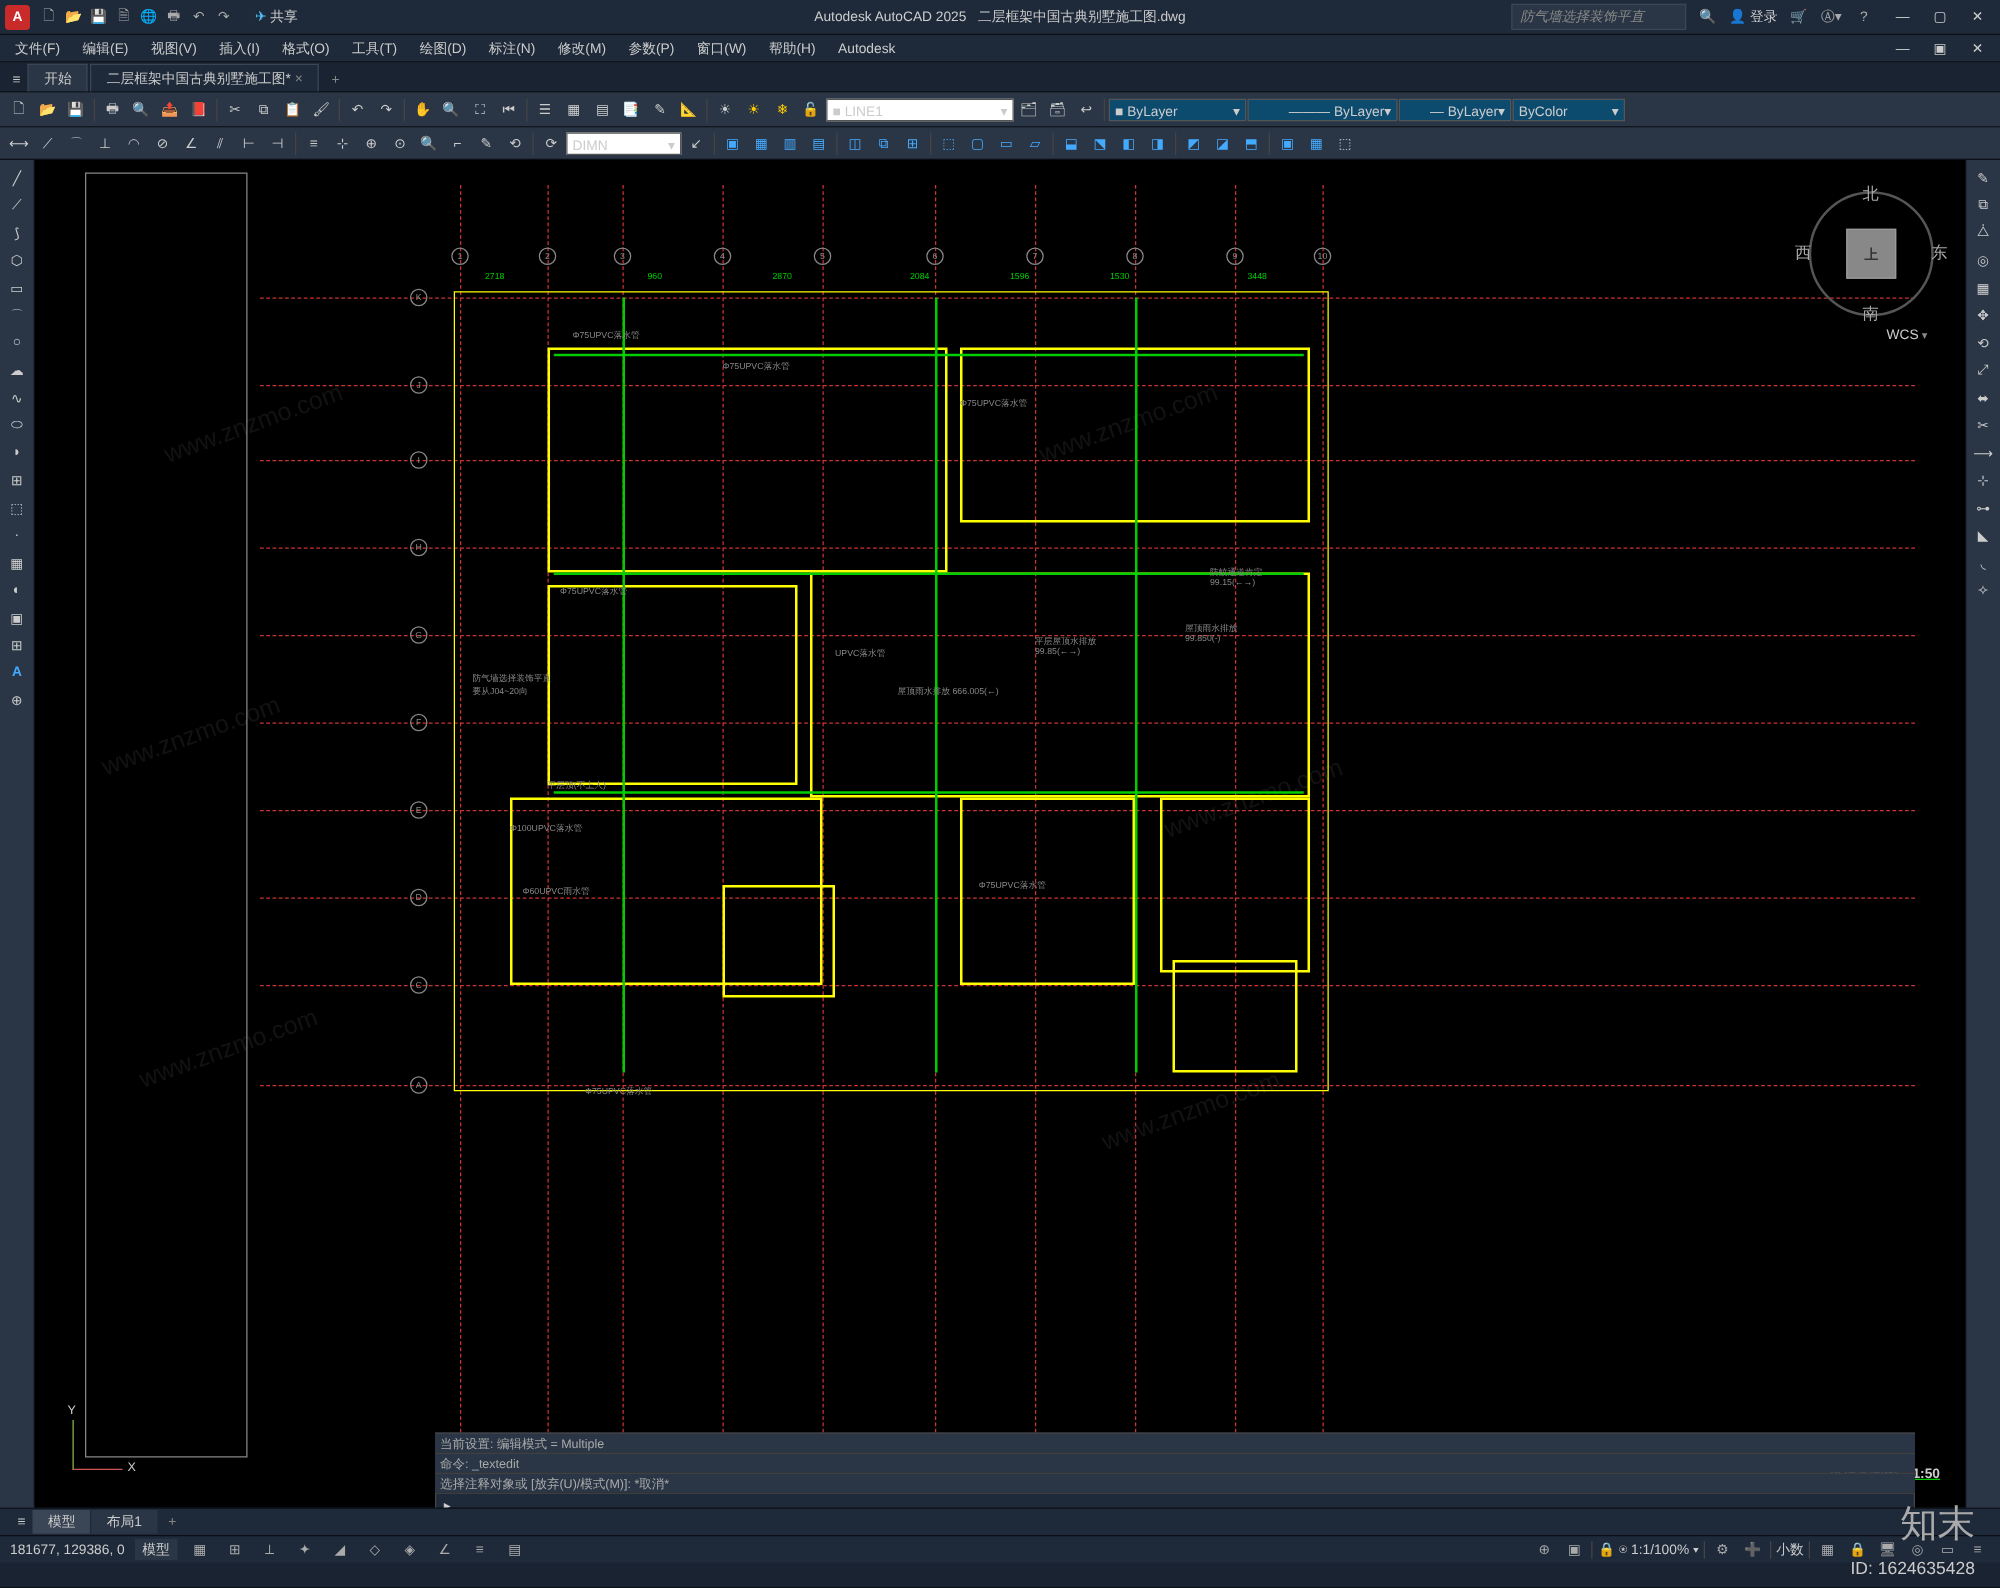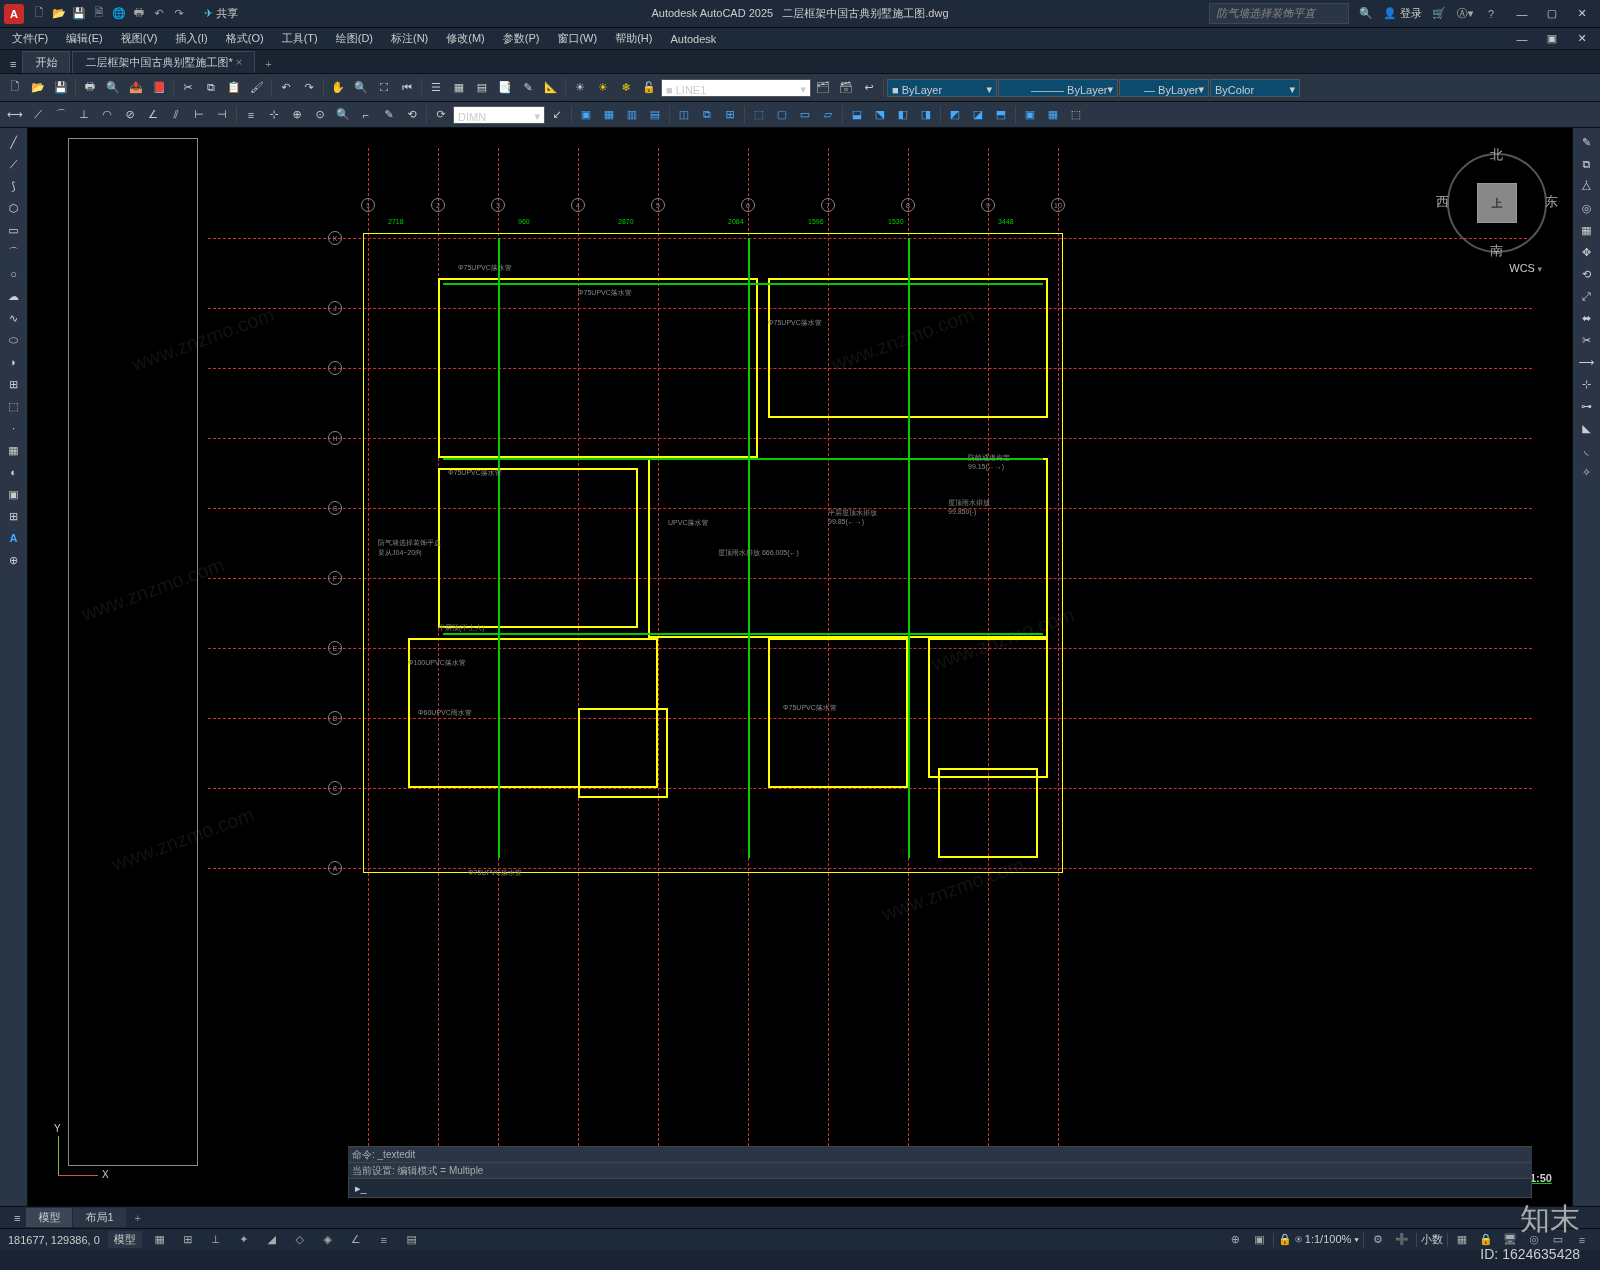--- a/index.html
+++ b/index.html
@@ -383,8 +383,8 @@
     </div>
 
     <div class="cmd-area">
+      <div class="cmd-line">当前设置: 编辑模式 = Multiple</div>
       <div class="cmd-line">命令: _textedit</div>
-      <div class="cmd-line">当前设置: 编辑模式 = Multiple</div>
       <div class="cmd-input">
         <span style="margin-right:6px">▸_</span>
       </div>

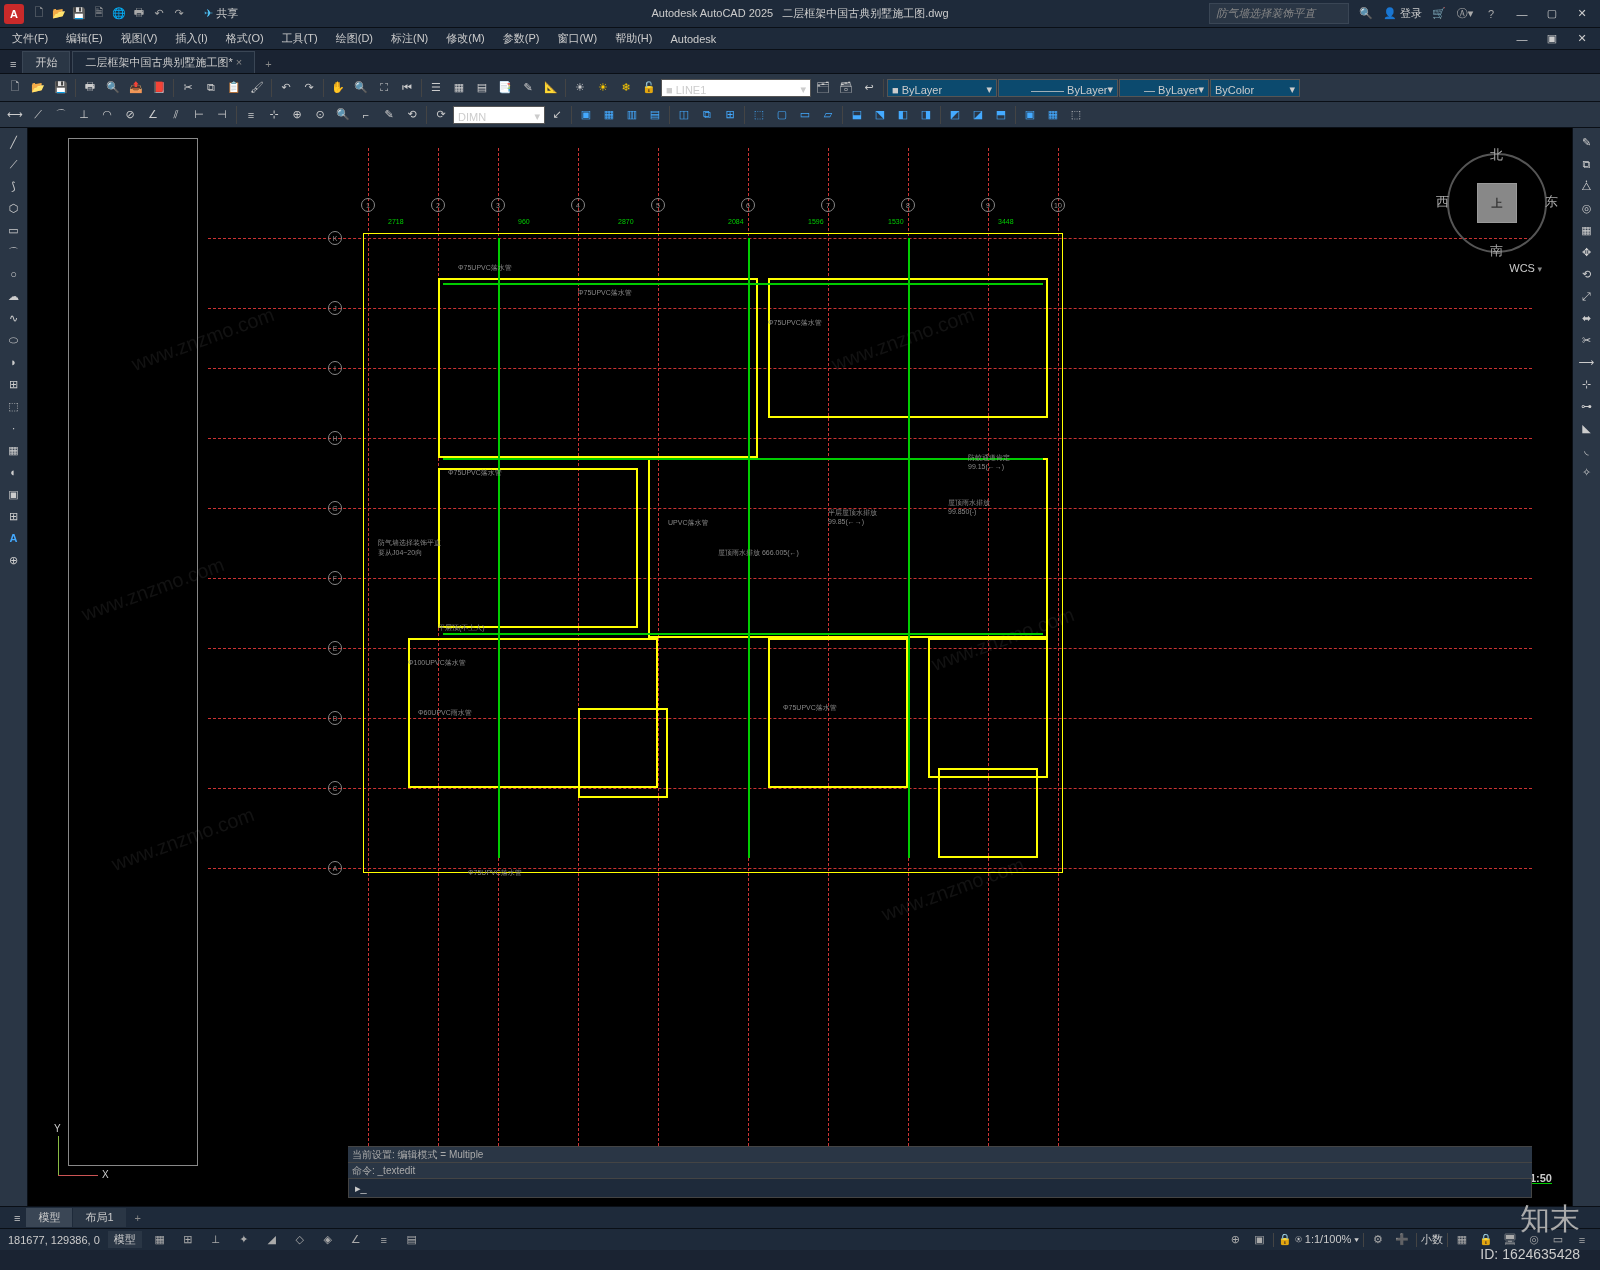--- a/index.html
+++ b/index.html
@@ -385,6 +385,7 @@
     <div class="cmd-area">
       <div class="cmd-line">当前设置: 编辑模式 = Multiple</div>
       <div class="cmd-line">命令: _textedit</div>
+      <div class="cmd-line">选择注释对象或 [放弃(U)/模式(M)]: *取消*</div>
       <div class="cmd-input">
         <span style="margin-right:6px">▸_</span>
       </div>

